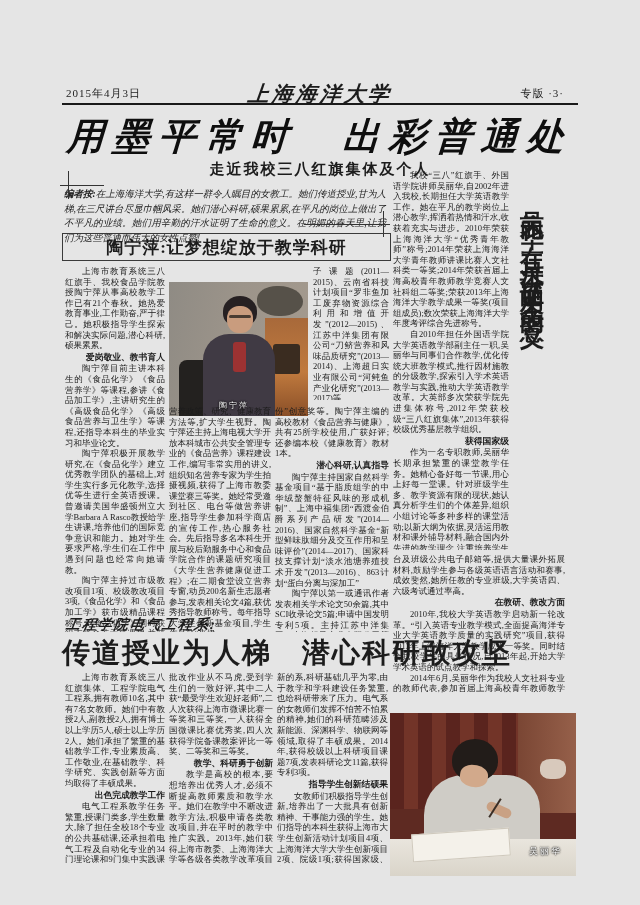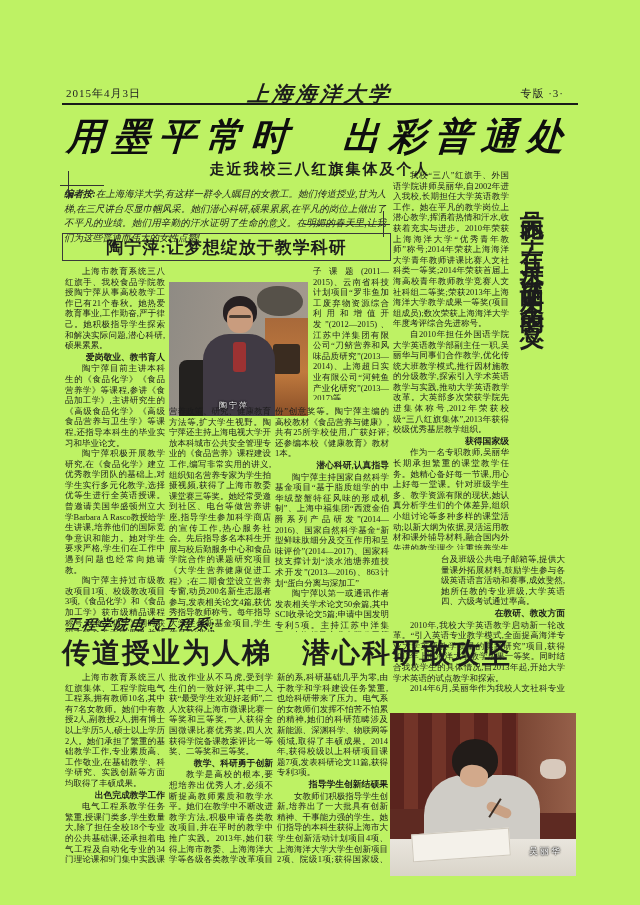--- a/index.html
+++ b/index.html
@@ -3,7 +3,7 @@
 <meta charset="utf-8">
 <style>
   html,body{margin:0;padding:0;background:#ffffff;}
-  #page{position:relative;width:640px;height:905px;background:#bef264;overflow:hidden;
+  #page{position:relative;width:640px;height:905px;background:#e5e5e5;overflow:hidden;
         font-family:"Liberation Serif","DejaVu Serif",serif;color:#1c1c1c;}
   .abs{position:absolute;}
   

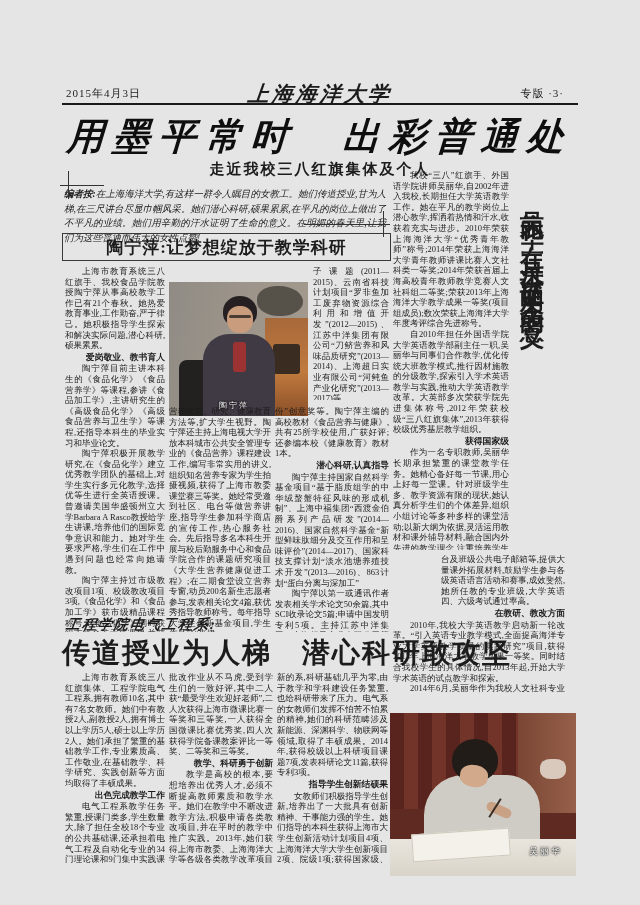--- a/index.html
+++ b/index.html
@@ -108,7 +108,7 @@
   <div class="abs vtitle" style="left:514px;top:192px;height:360px;">吴丽华:在三尺讲台证明生命的意义</div>
 
   <div class="abs col" style="left:393px;top:554px;width:172px;height:140px;">
-    <p style="text-indent:0;margin-left:48px;">台及班级公共电子邮箱等,提供大量课外拓展材料,鼓励学生参与各级英语语言活动和赛事,成效斐然,她所任教的专业班级,大学英语四、六级考试通过率高。</p>
+    <p style="text-indent:0;">台及班级公共电子邮箱等,提供大量课外拓展材料,鼓励学生参与各级英语语言活动和赛事,成效斐然,她所任教的专业班级,大学英语四、六级考试通过率高。</p>
     <h4>在教研、教改方面</h4>
     <p>2010年,我校大学英语教学启动新一轮改革。“引入英语专业教学模式,全面提高海洋专业大学英语教学质量的实践研究”项目,获得2013年上海海洋大学教学成果一等奖。同时结合我校学生的具体情况,自2013年起,开始大学学术英语的试点教学和探索。</p>
     <p>2014年6月,吴丽华作为我校人文社科专业的教师代表,参加首届上海高校青年教师教学竞赛。凭借多年的讲台历练和赛前的精心准备,吴丽华从预赛中脱颖而出,最终荣获二等奖。</p>

